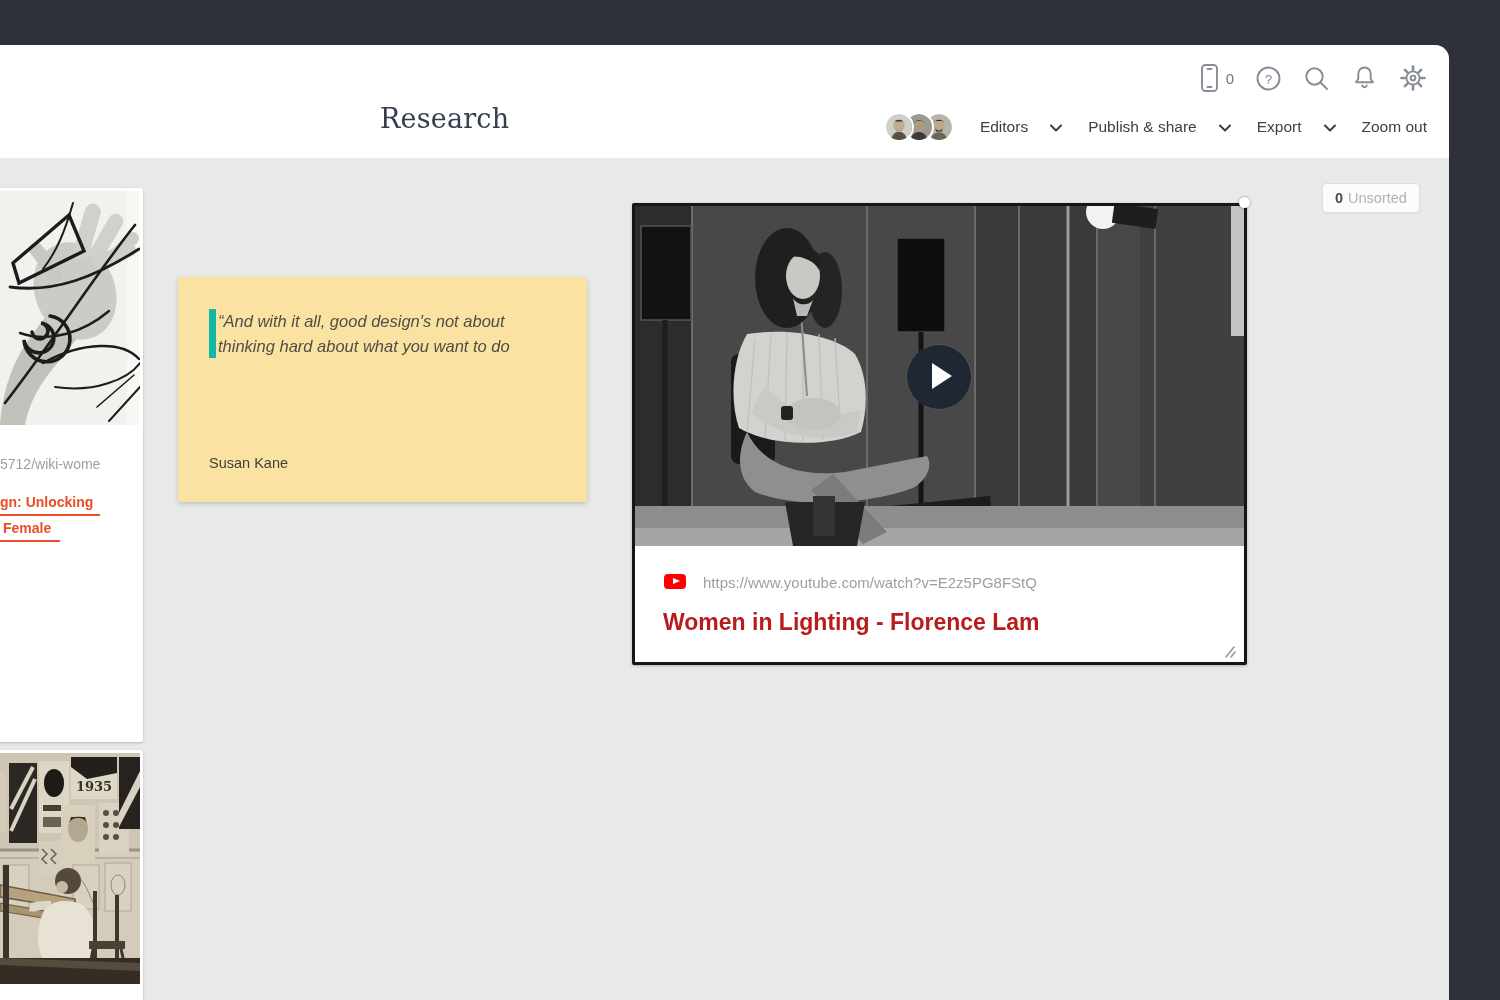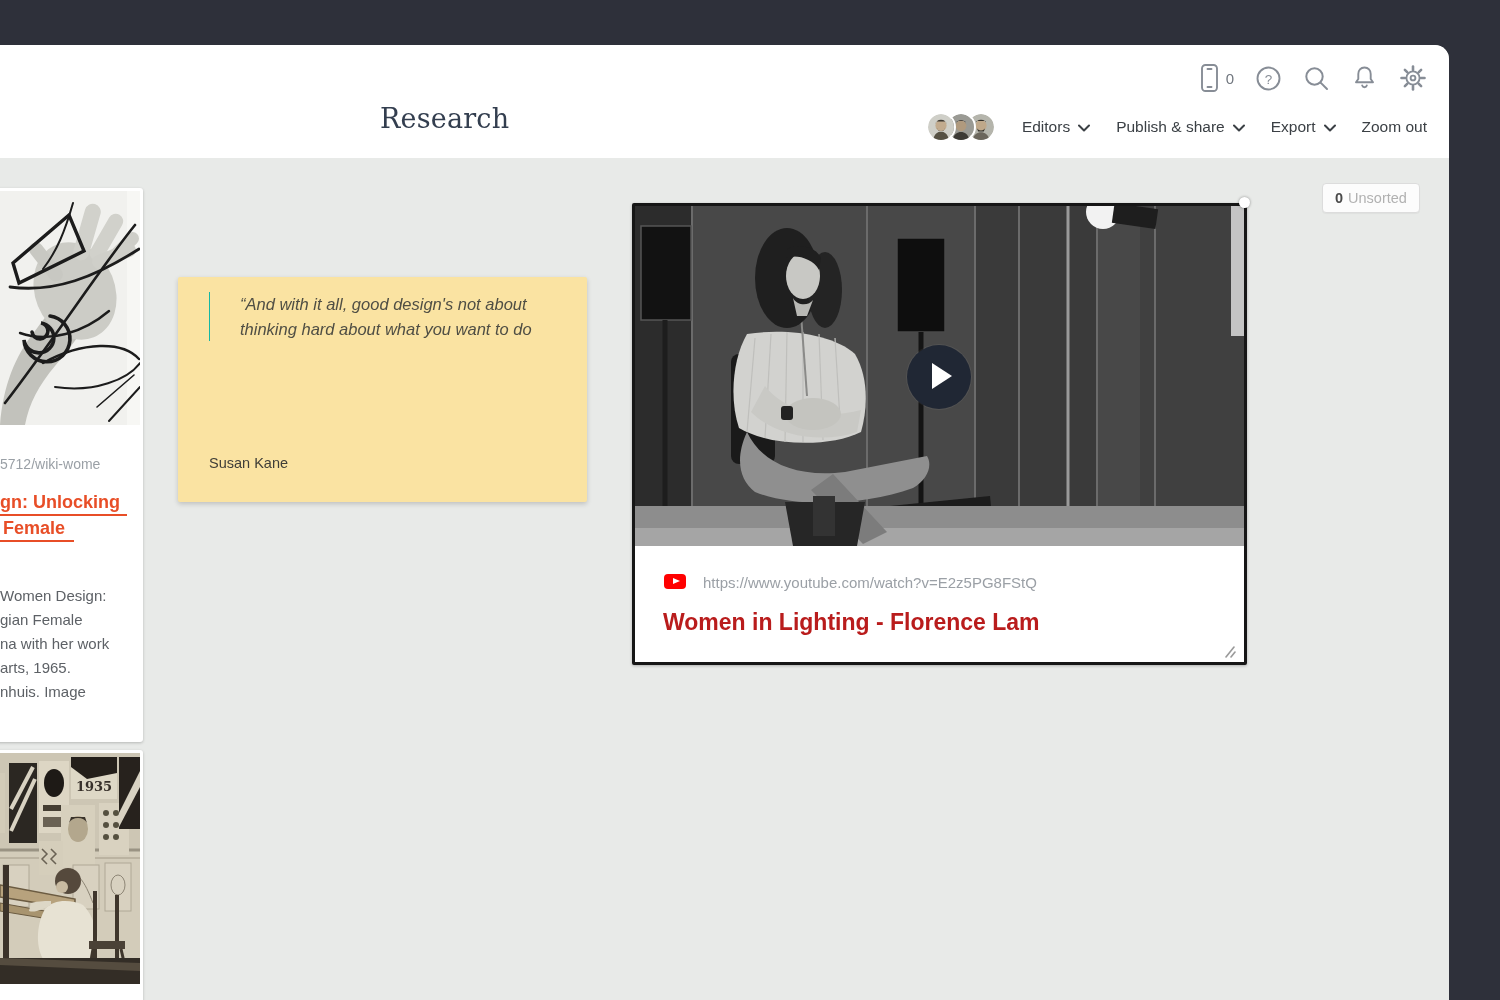--- a/index.html
+++ b/index.html
@@ -21,7 +21,7 @@
   .count-num { font-size:15px; color:#70767e; }
 
   .action-row { position:absolute; top:64px; right:22px; display:flex; align-items:center; gap:26px; height:36px; }
-  .action-btn { display:flex; align-items:center; gap:8px; background:none; border:none; cursor:pointer;
+  .action-btn { display:flex; align-items:center; gap:22px; background:none; border:none; cursor:pointer;
                 font-family:"Liberation Sans", sans-serif; font-size:15.5px; font-weight:500; color:#3b4045; padding:0; }
   .avatars { display:flex; align-items:center; }
   .avatar { width:30px; height:30px; border-radius:50%; border:2px solid #fff; overflow:hidden; position:relative; }

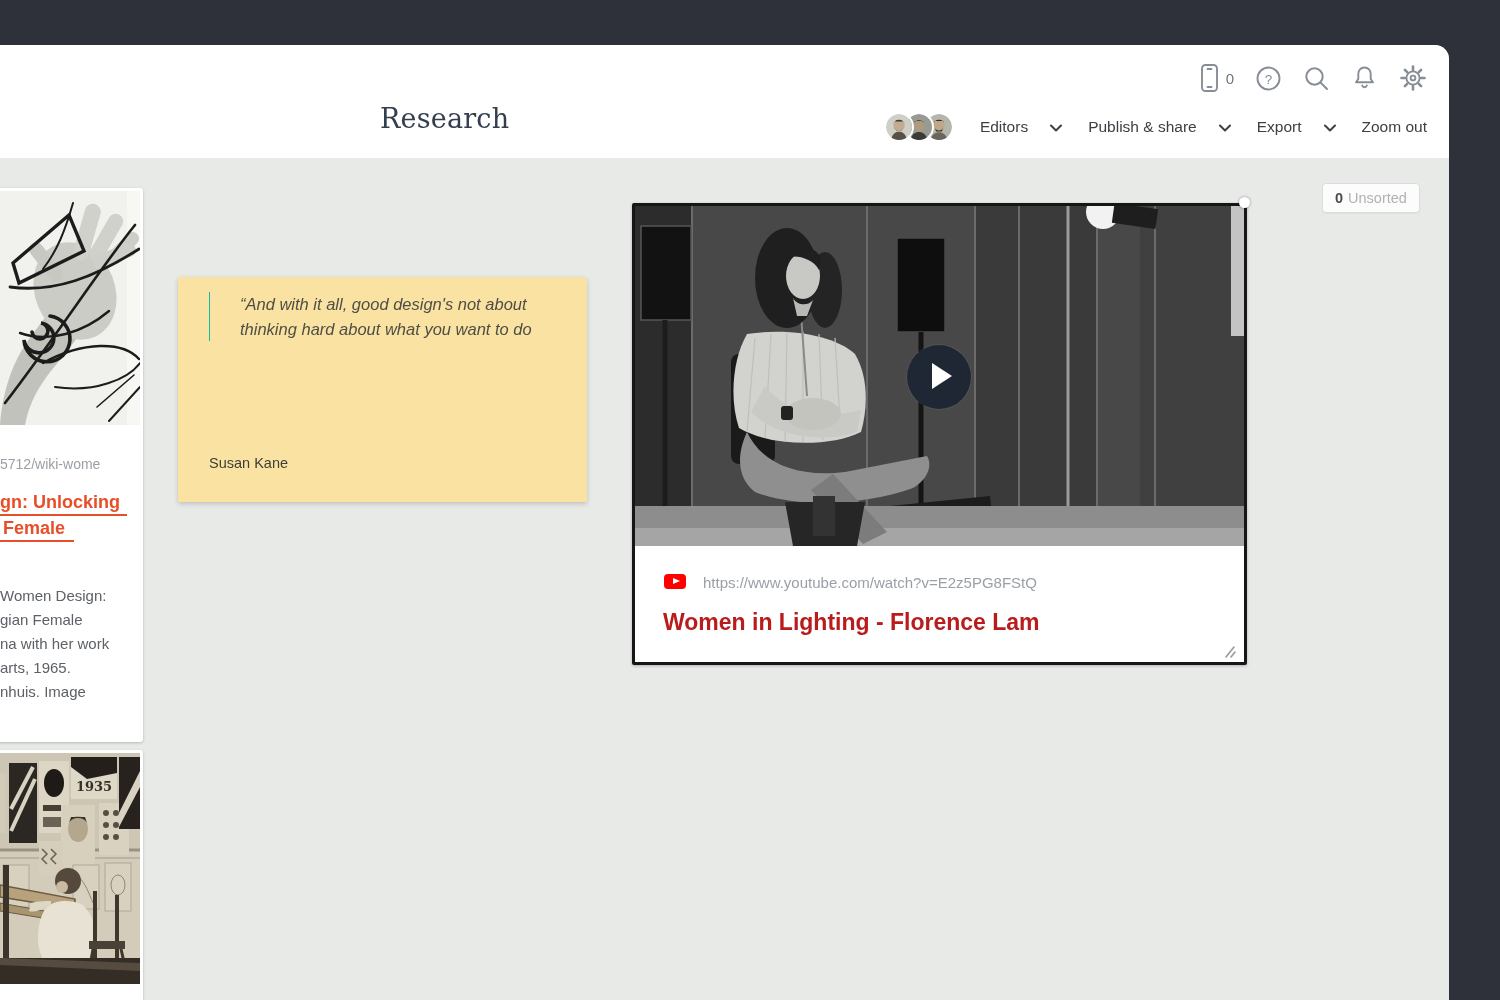--- a/index.html
+++ b/index.html
@@ -54,8 +54,8 @@
   
   .note { position:absolute; left:178px; top:119px; width:409px; height:225px;
           background:#fae3a2; border-radius:2px; box-shadow:0 2px 5px rgba(0,0,0,.18); }
-  .note blockquote { position:absolute; left:31px; top:15px; width:345px;
-                     border-left:1px solid #14b8a6; padding-left:30px; }
+  .note blockquote { position:absolute; left:31px; top:32px; width:345px;
+                     border-left:7px solid #14b8a6; padding-left:2px; }
   .note blockquote div { font-style:italic; font-size:16.5px; line-height:24.5px; color:#4f4e44; }
   .note .author { position:absolute; left:31px; top:178px; font-size:14.5px; color:#3f3e38; }
 

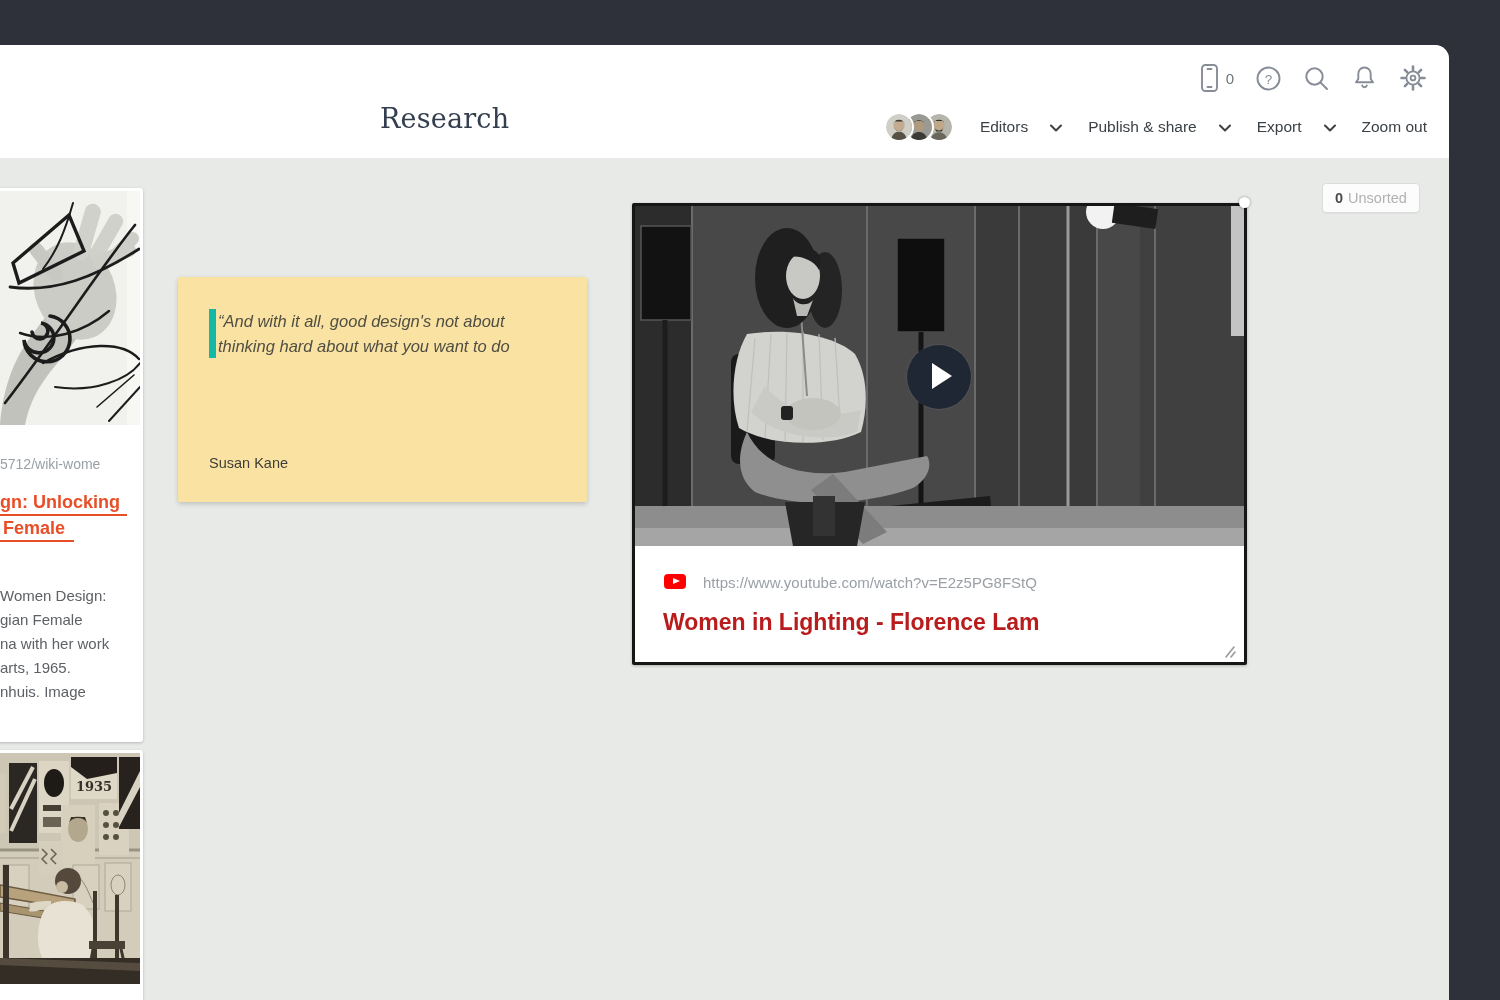--- a/index.html
+++ b/index.html
@@ -44,7 +44,7 @@
   .card-photo { margin:3px; overflow:hidden; }
   .card-link .txt { padding:27px 16px 0 160px; }
   .frag-url { font-size:14px; line-height:18px; color:#9aa0a6; white-space:nowrap; }
-  .frag-link { margin-top:17px; font-size:18px; font-weight:700; color:#e84e27; line-height:24px; }
+  .frag-link { margin-top:17px; font-size:14px; font-weight:700; color:#e84e27; line-height:24px; }
   .frag-link .l { display:inline-block; border-bottom:2px solid #e84e27; white-space:nowrap; }
   .frag-link .l1 { padding-right:7px; }
   .frag-link .l2 { padding-left:3px; padding-right:9px; }

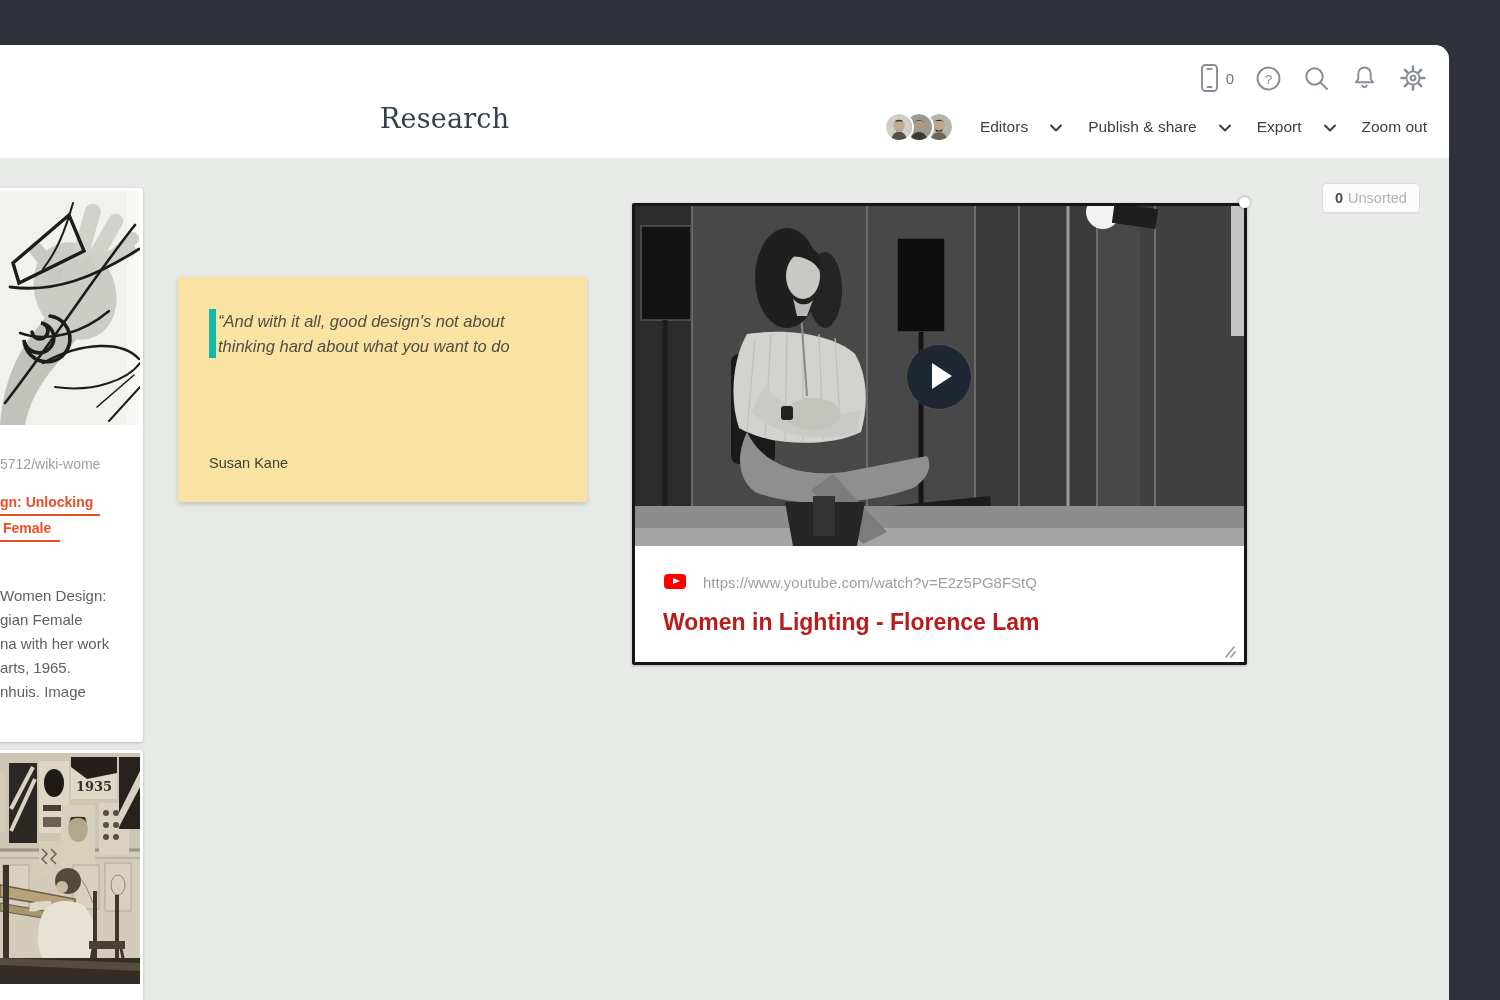--- a/index.html
+++ b/index.html
@@ -240,13 +240,6 @@
         <div class="frag-link">
           <span class="l l1">gn: Unlocking</span><br>
           <span class="l l2">Female</span>
-        </div>
-        <div class="frag-desc">
-          <div>Women Design:</div>
-          <div>gian Female</div>
-          <div>na with her work</div>
-          <div>arts, 1965.</div>
-          <div>nhuis. Image</div>
         </div>
       </div>
     </div>

